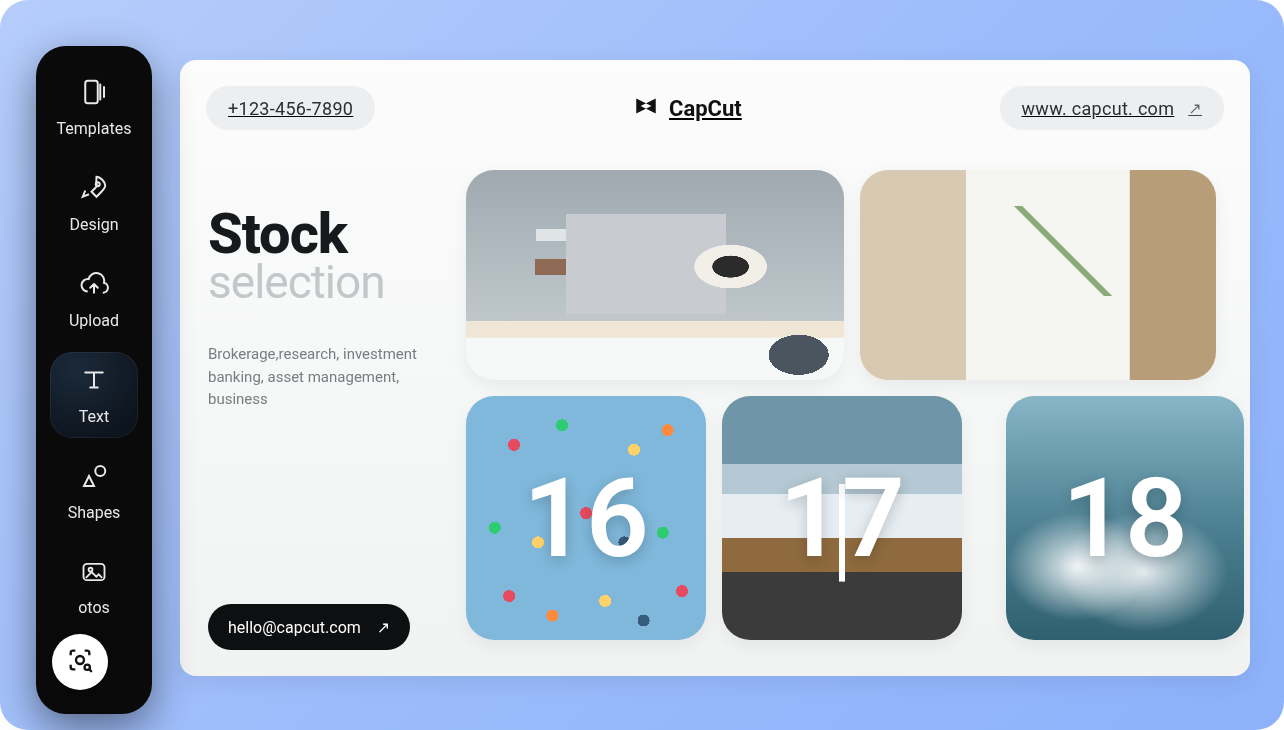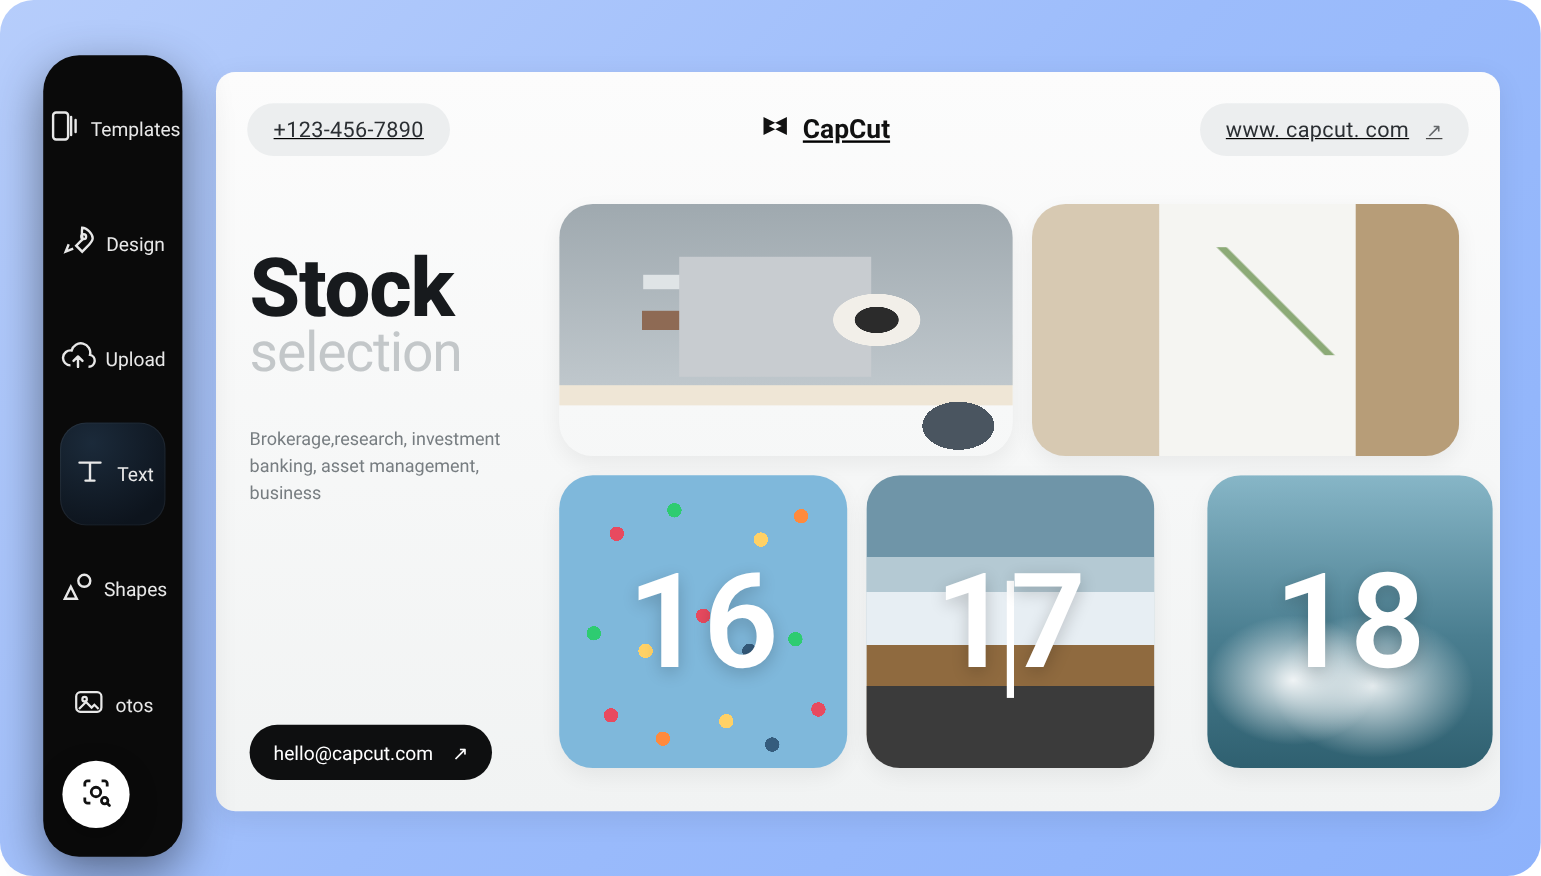--- a/index.html
+++ b/index.html
@@ -30,7 +30,7 @@
   }
   .side-item {
     width: 88px; height: 86px;
-    display: flex; flex-direction: row;
+    display: flex; flex-direction: column;
     align-items: center; justify-content: center;
     gap: 8px;
     border-radius: 22px;

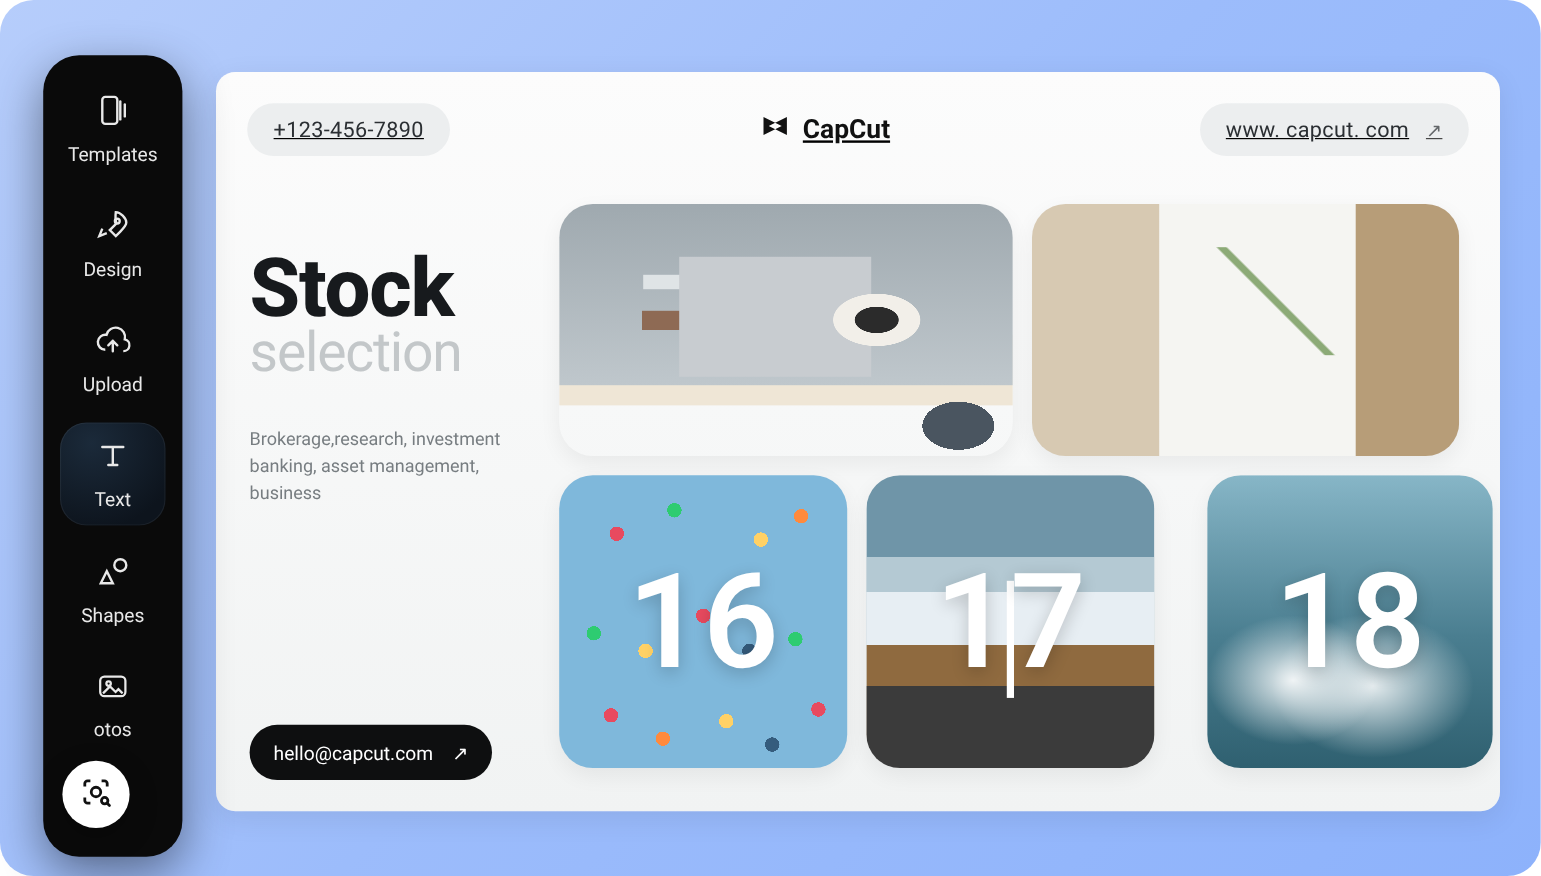--- a/index.html
+++ b/index.html
@@ -92,7 +92,7 @@
     position:absolute; left:28px; top:148px; width:240px;
     color:#1c1f22;
   }
-  .copy h1 { font-size:68px; font-weight:800; line-height:.95; letter-spacing:-1px; color:#171a1d; }
+  .copy h1 { font-size:56px; font-weight:800; line-height:.95; letter-spacing:-1px; color:#171a1d; }
   .copy h2 { font-size:46px; font-weight:400; color:#c3c7c9; margin-top:-6px; letter-spacing:-1px; }
   .copy p  { margin-top:34px; color:#777d81; font-size:15px; line-height:1.5; max-width: 210px; }
 

